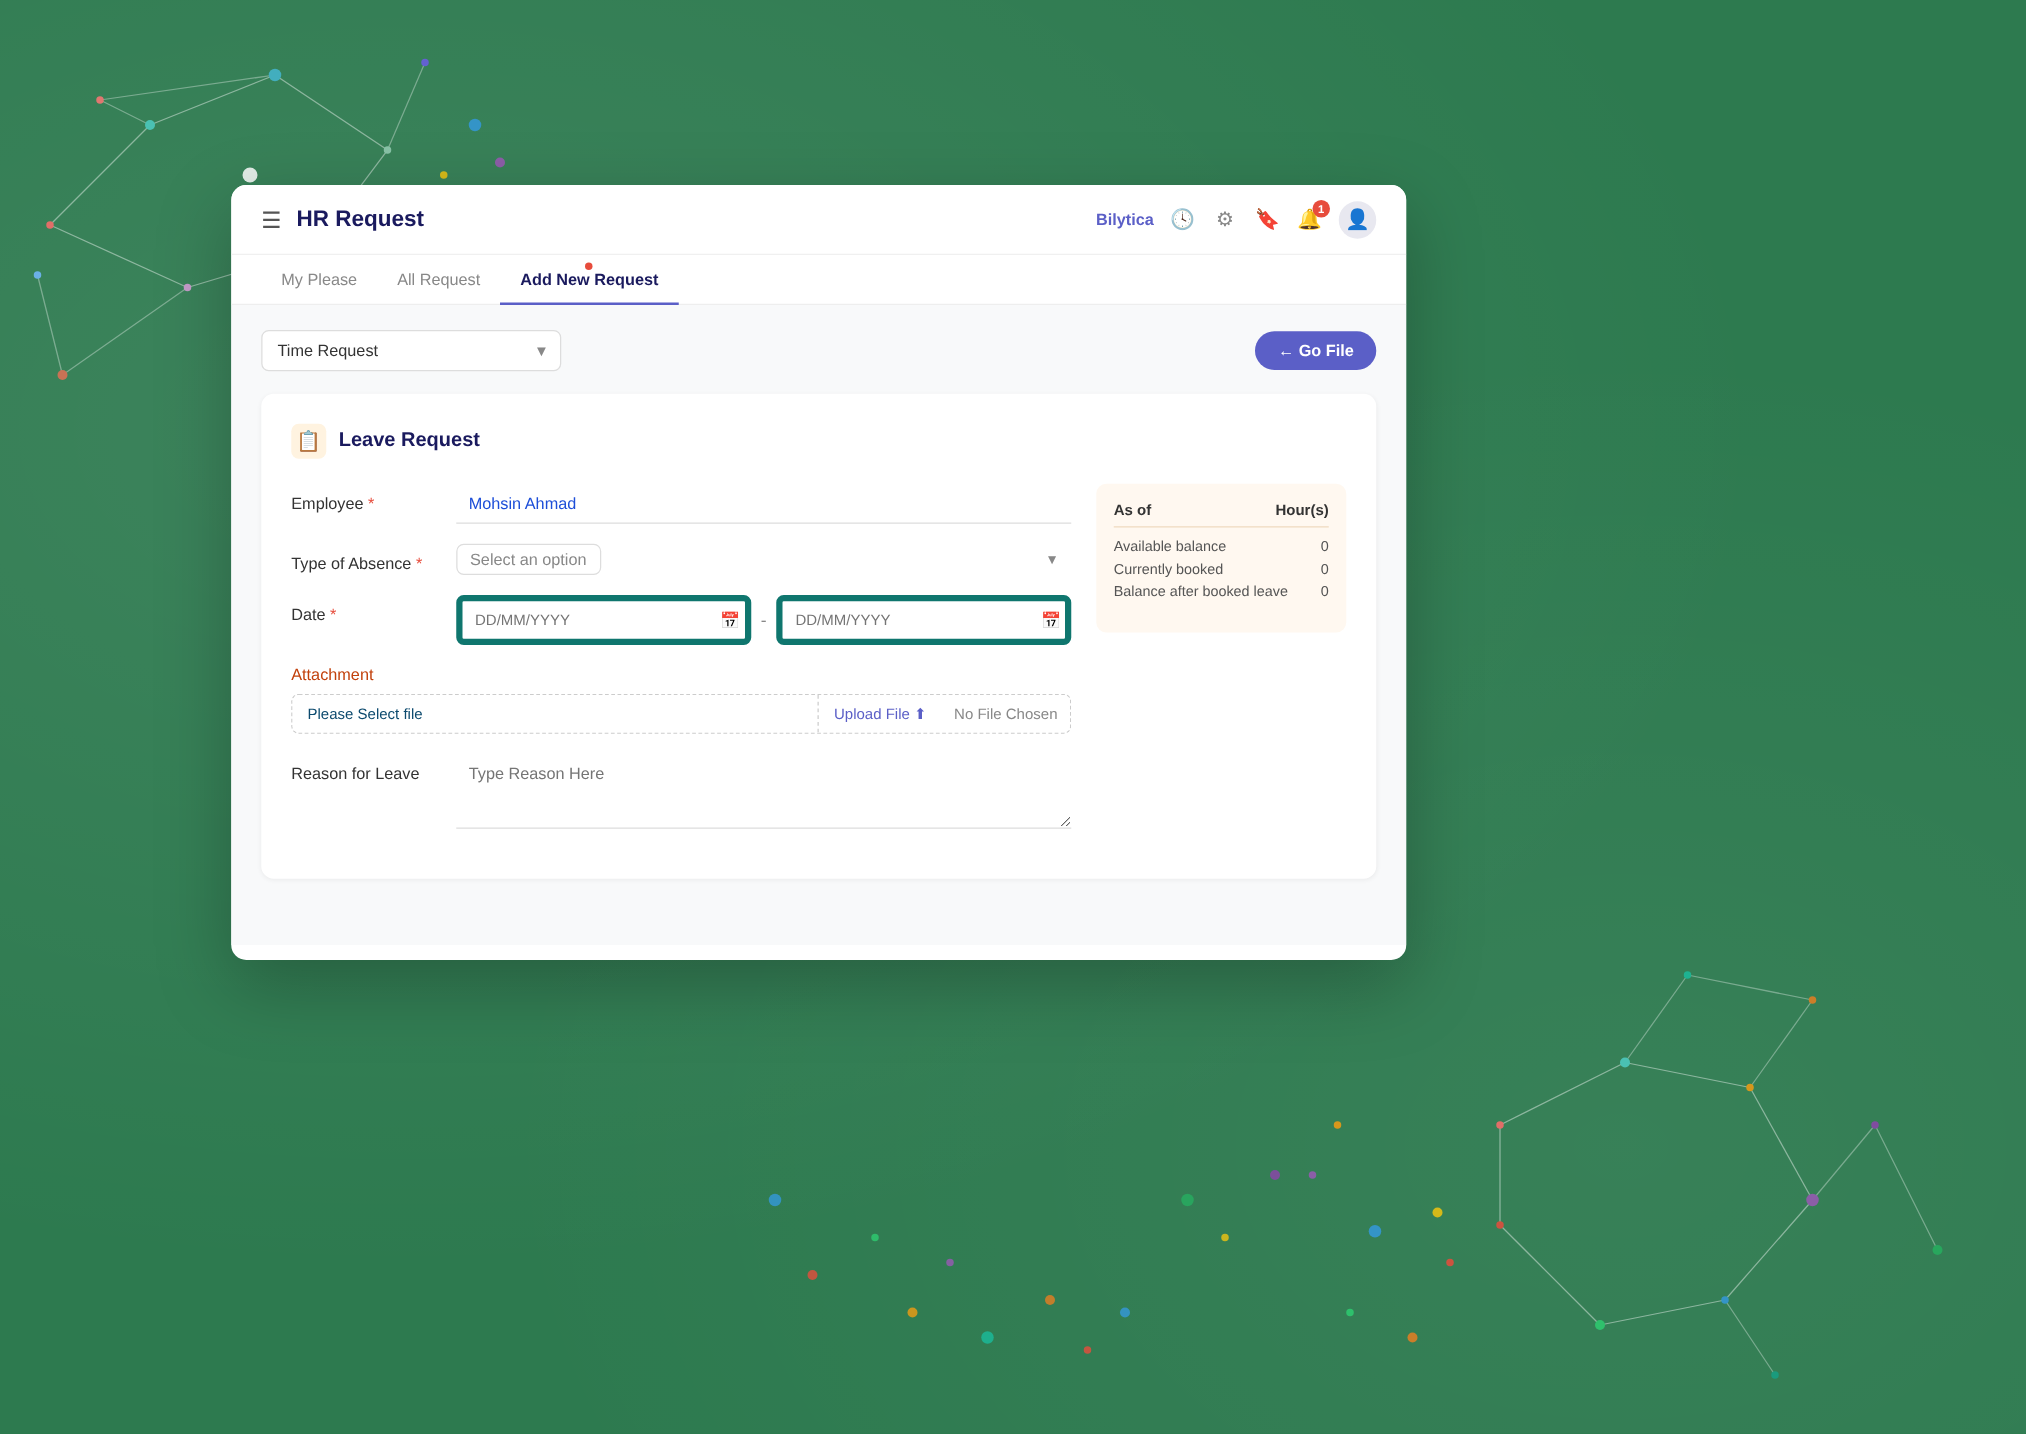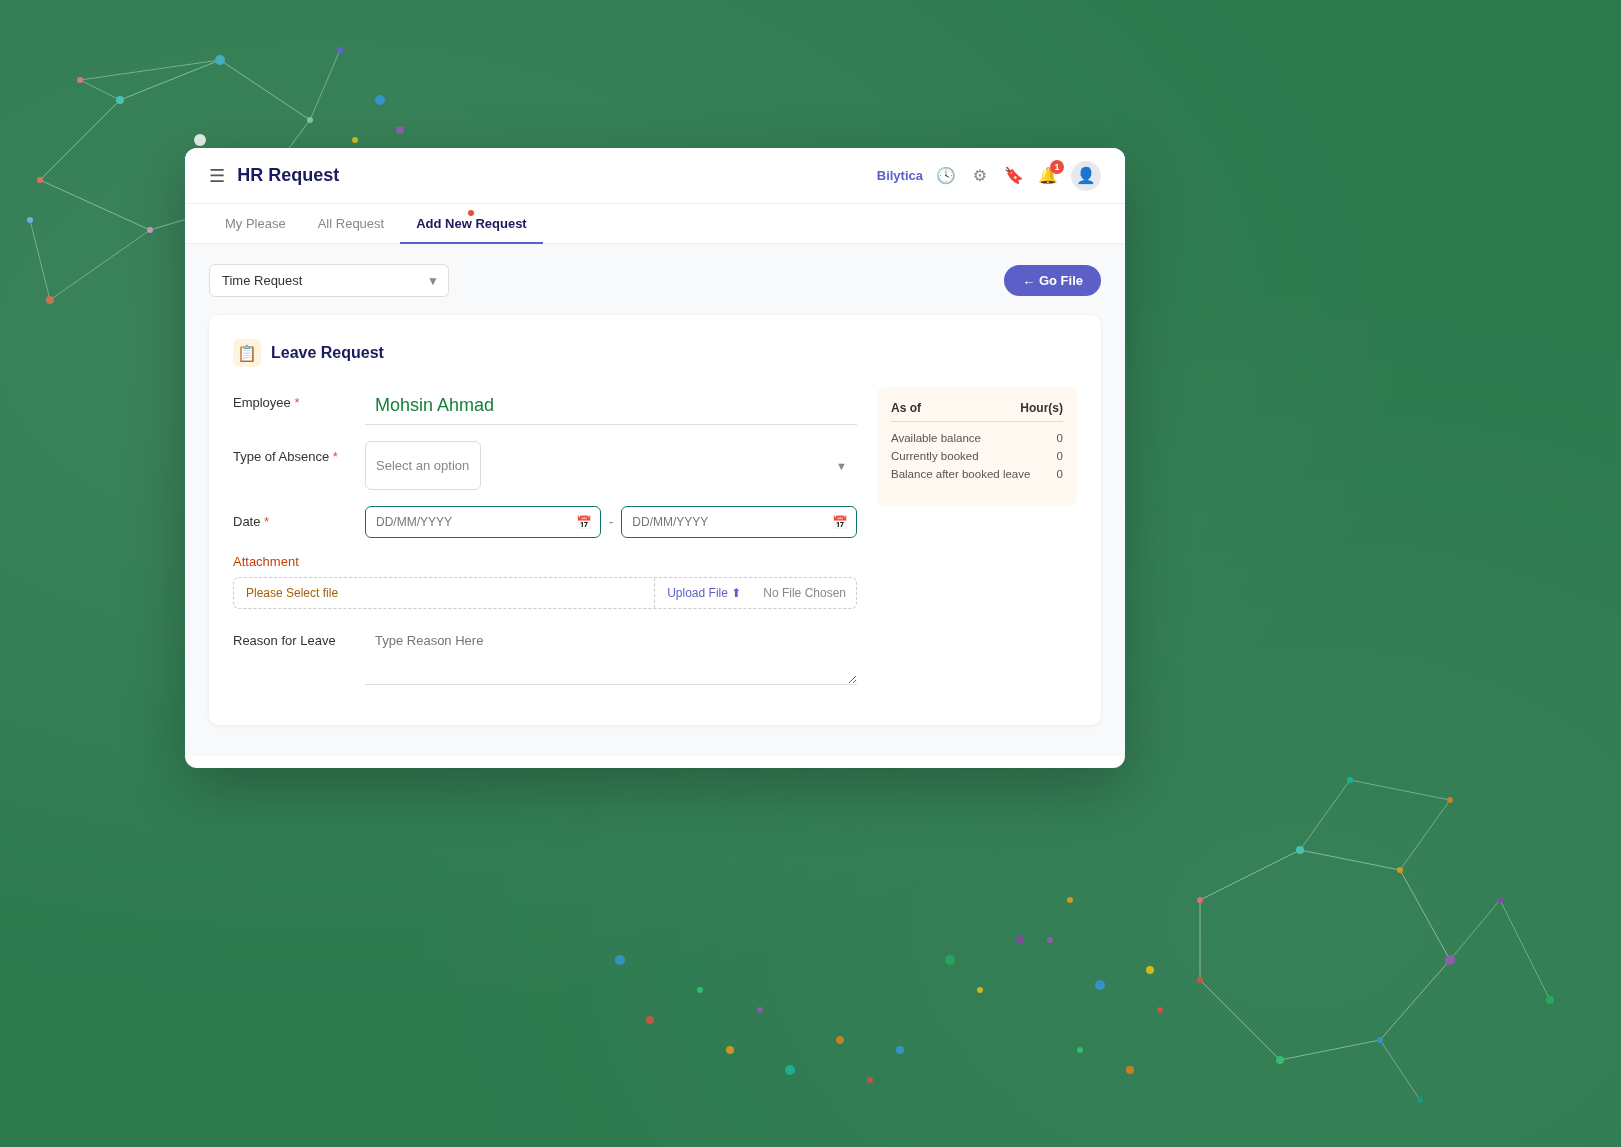--- a/index.html
+++ b/index.html
@@ -256,8 +256,8 @@
       padding: 8px 10px;
       border: none;
       border-bottom: 1px solid #ddd;
-      font-size: 18px;
-      color: #15803d;
+      font-size: 13px;
+      color: #1d4ed8;
       outline: none;
       background: transparent;
     }

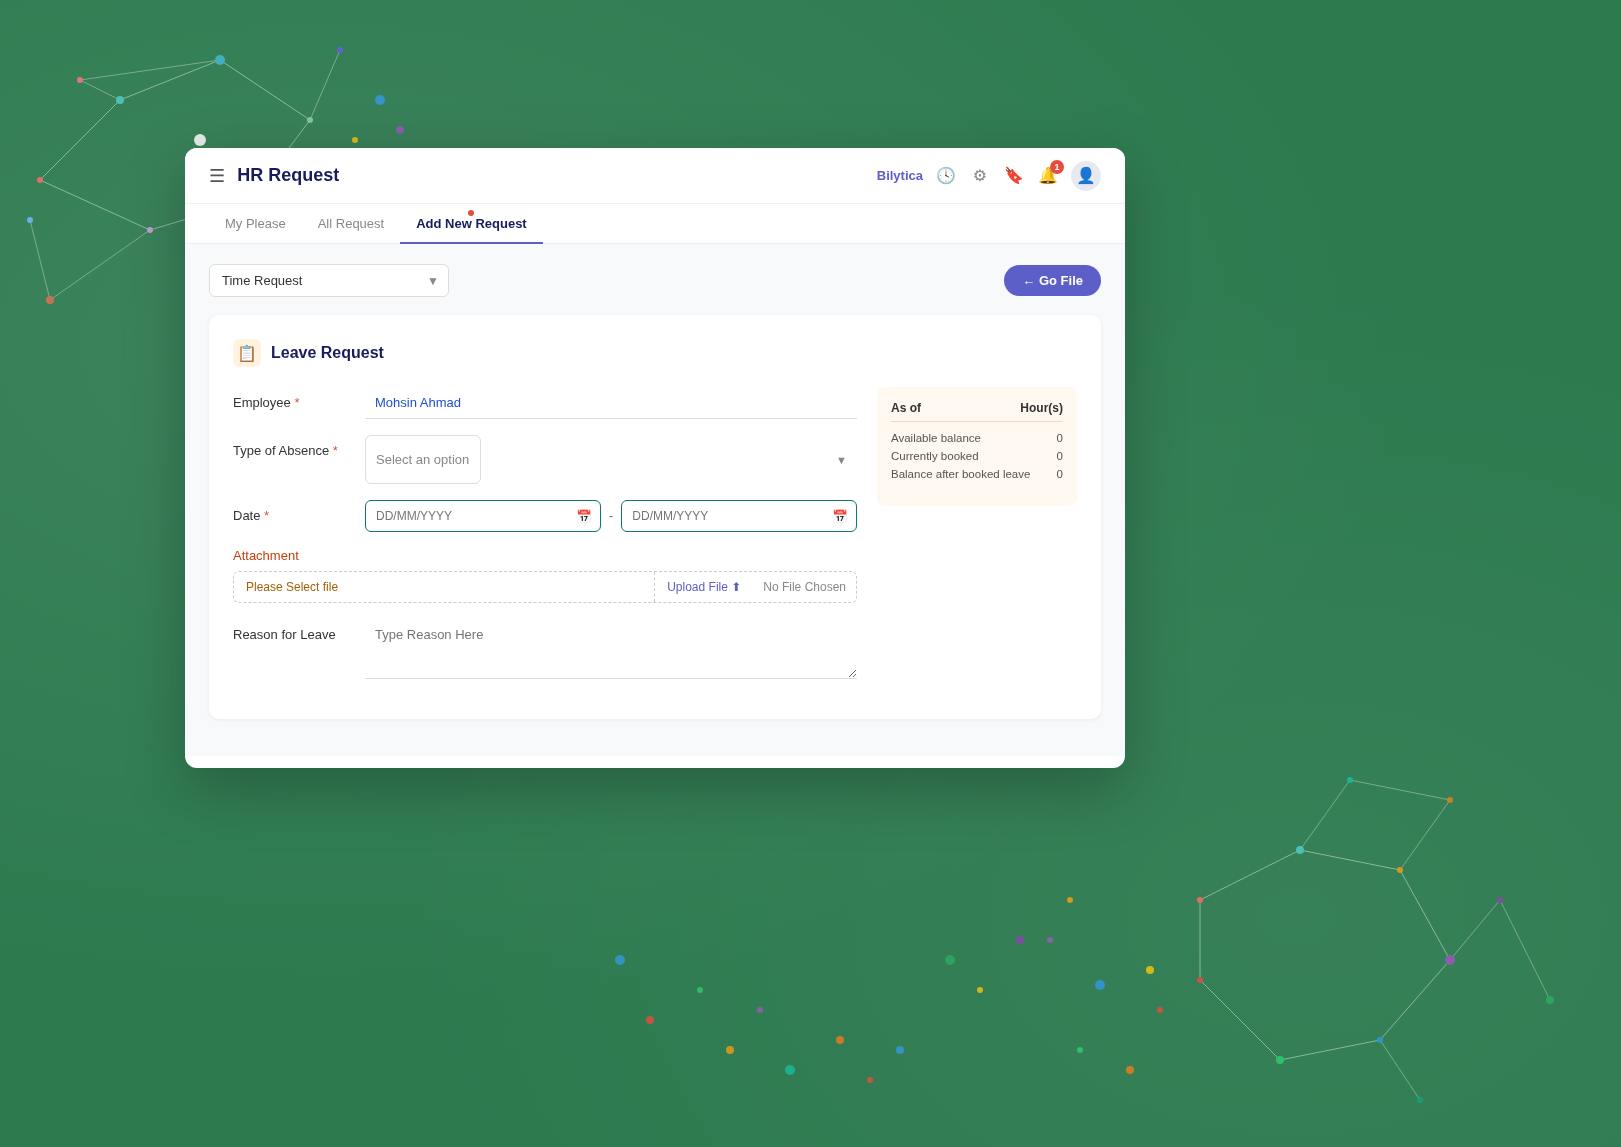--- a/index.html
+++ b/index.html
@@ -263,7 +263,7 @@
     }
     .form-select {
       flex: 1;
-      padding: 16px 10px;
+      padding: 4px 10px;
       border: 1px solid #ddd;
       border-radius: 6px;
       font-size: 13px;

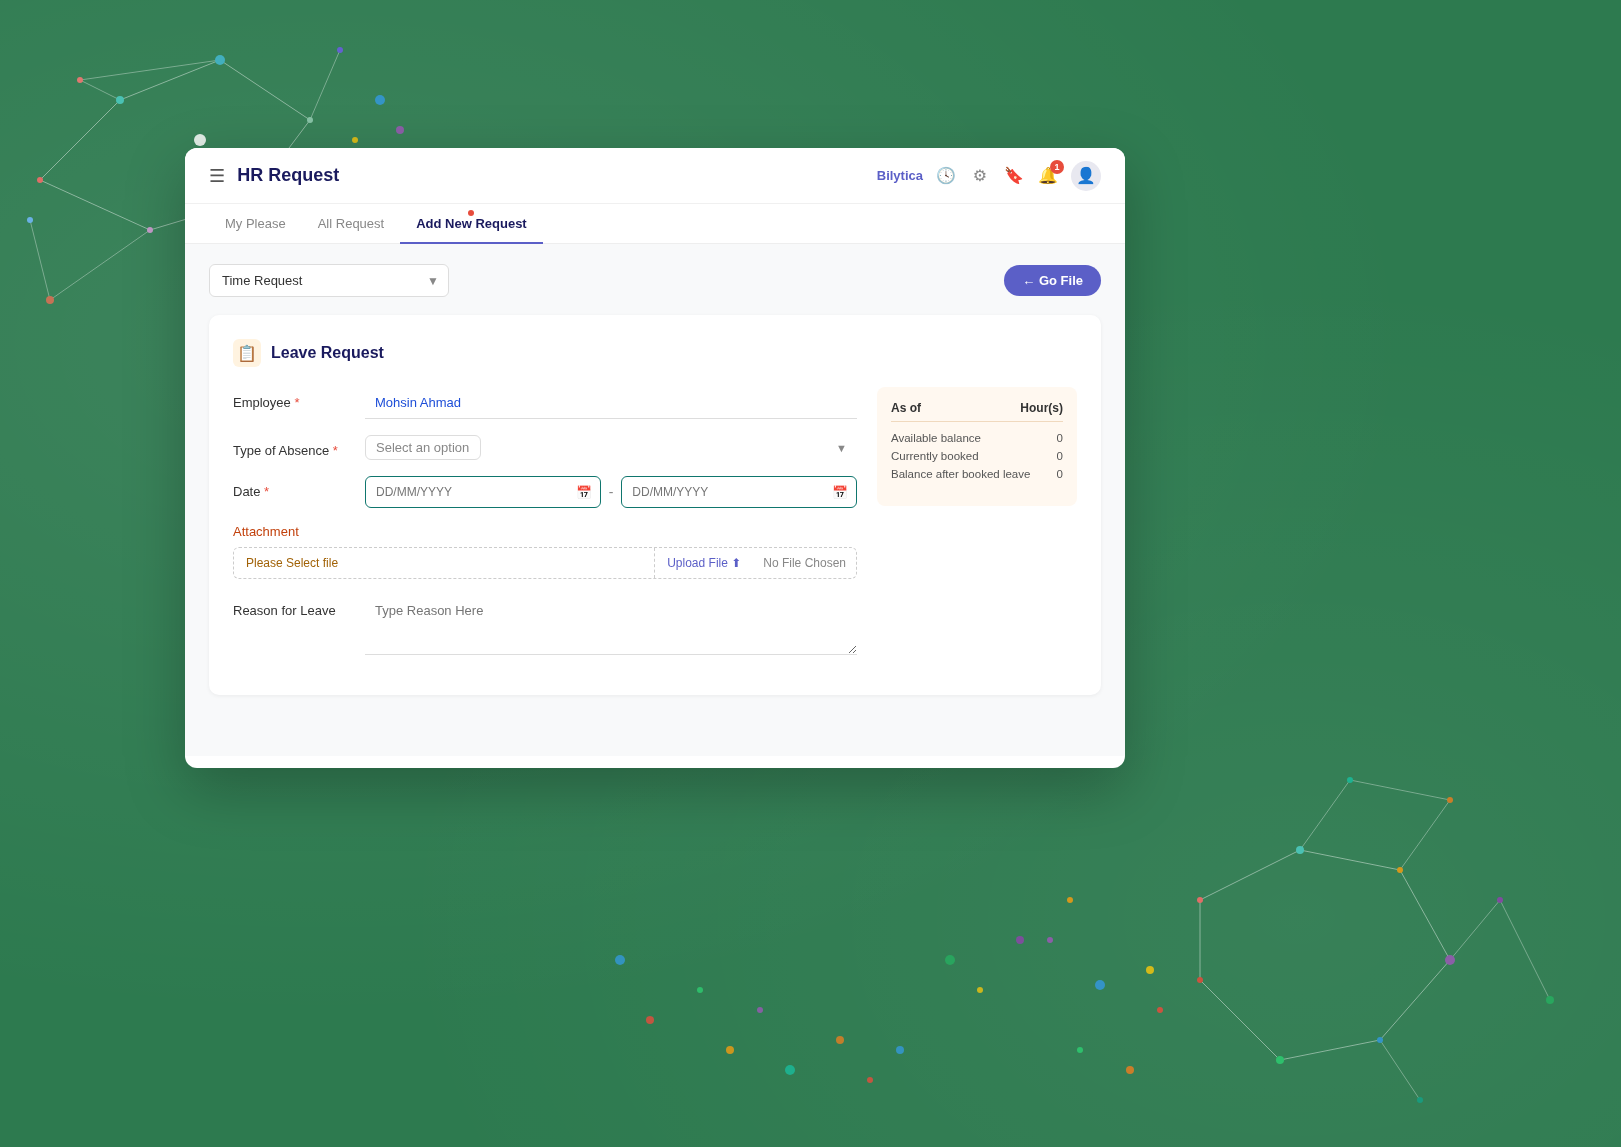--- a/index.html
+++ b/index.html
@@ -301,7 +301,7 @@
     .date-input {
       width: 100%;
       padding: 8px 30px 8px 10px;
-      border: 1px solid #0f766e;
+      border: 5px solid #0f766e;
       border-radius: 6px;
       font-size: 12px;
       color: #0f766e;

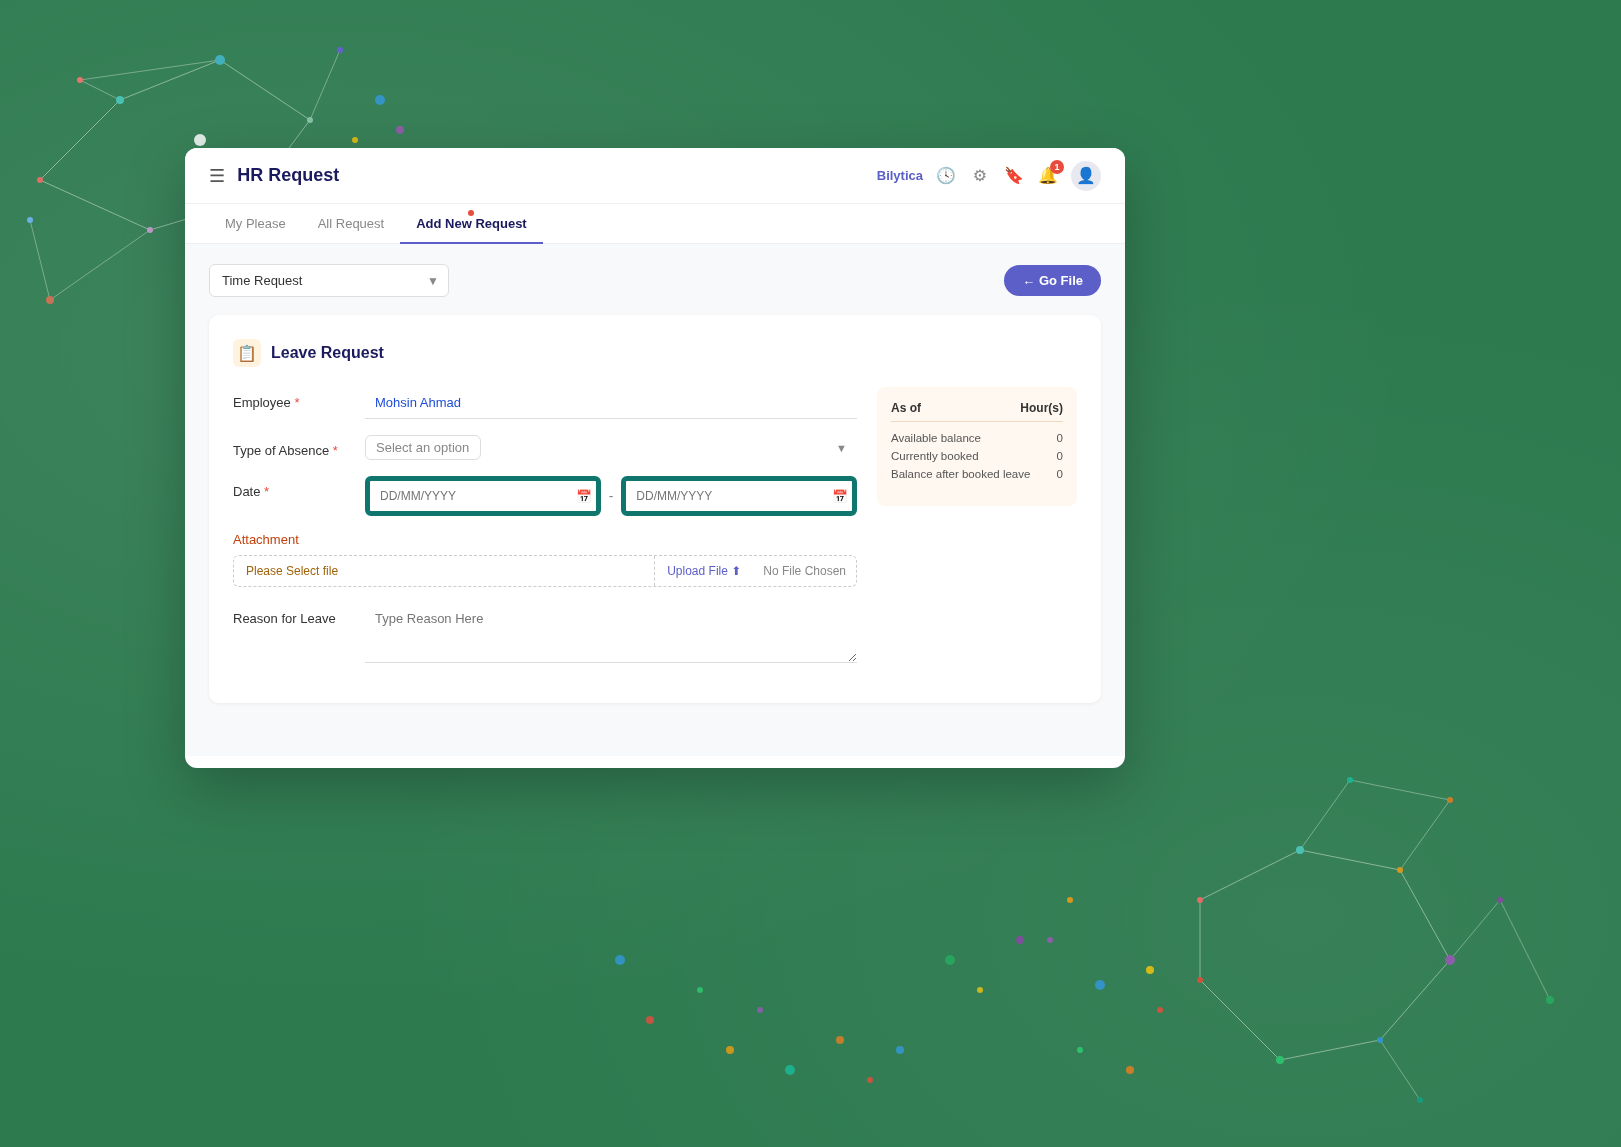--- a/index.html
+++ b/index.html
@@ -370,7 +370,7 @@
       flex: 1;
       padding: 8px 12px;
       font-size: 12px;
-      color: #a16207;
+      color: #0c4a6e;
     }
     .upload-btn {
       padding: 8px 12px;

